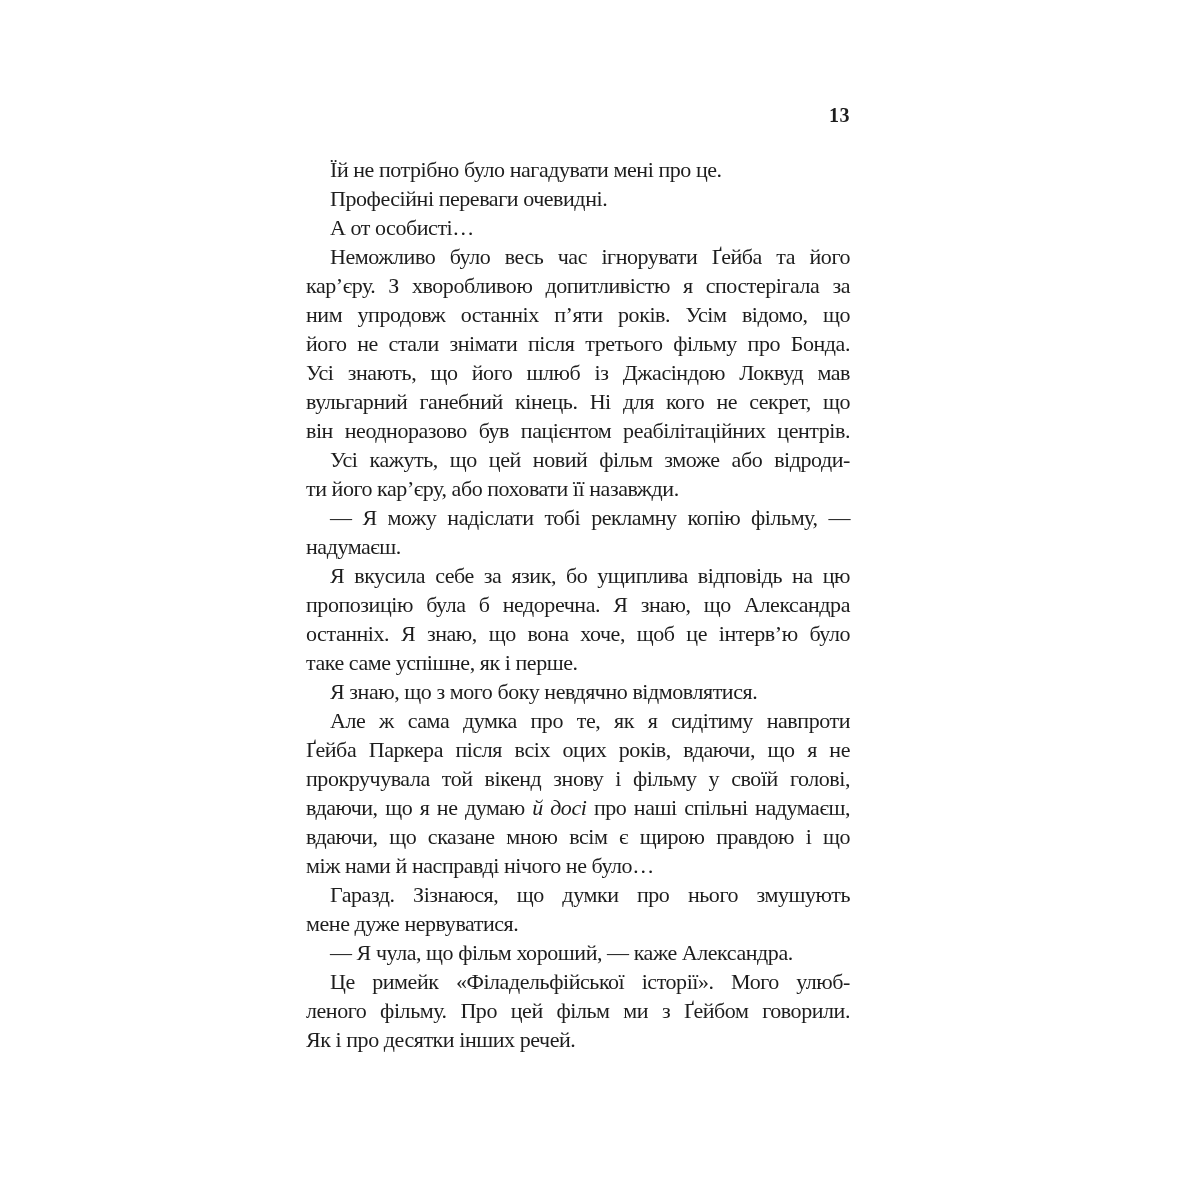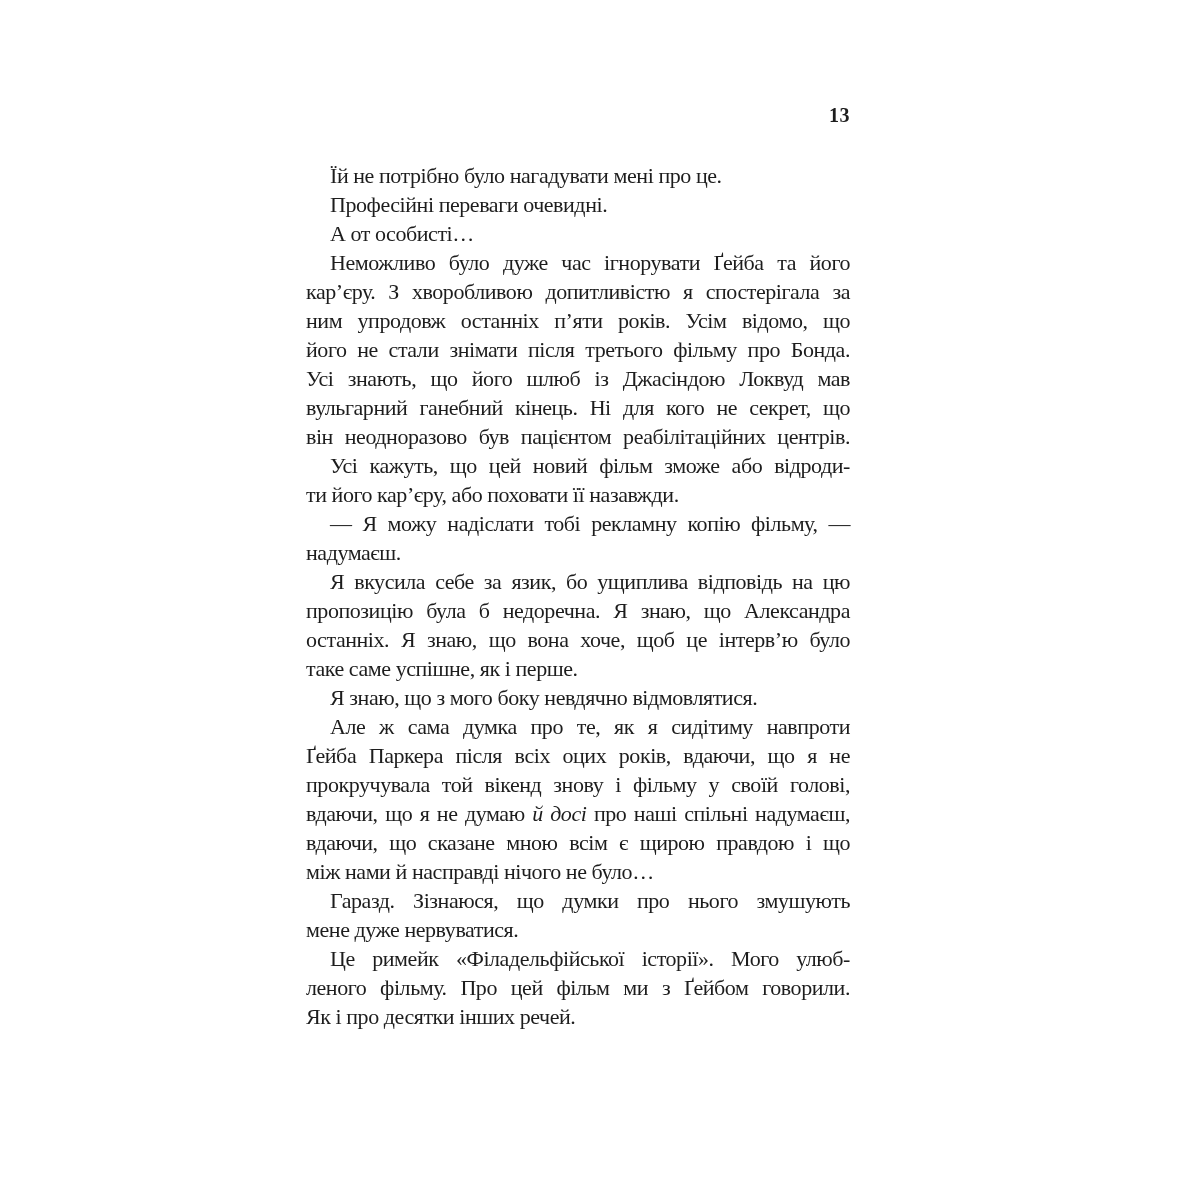--- a/index.html
+++ b/index.html
@@ -41,7 +41,6 @@
     line-height: 29px;
     letter-spacing: -0.02em;
     color: #1d1d1d;
-    margin-top: 6px;
   }
   .line {
     height: 29px;

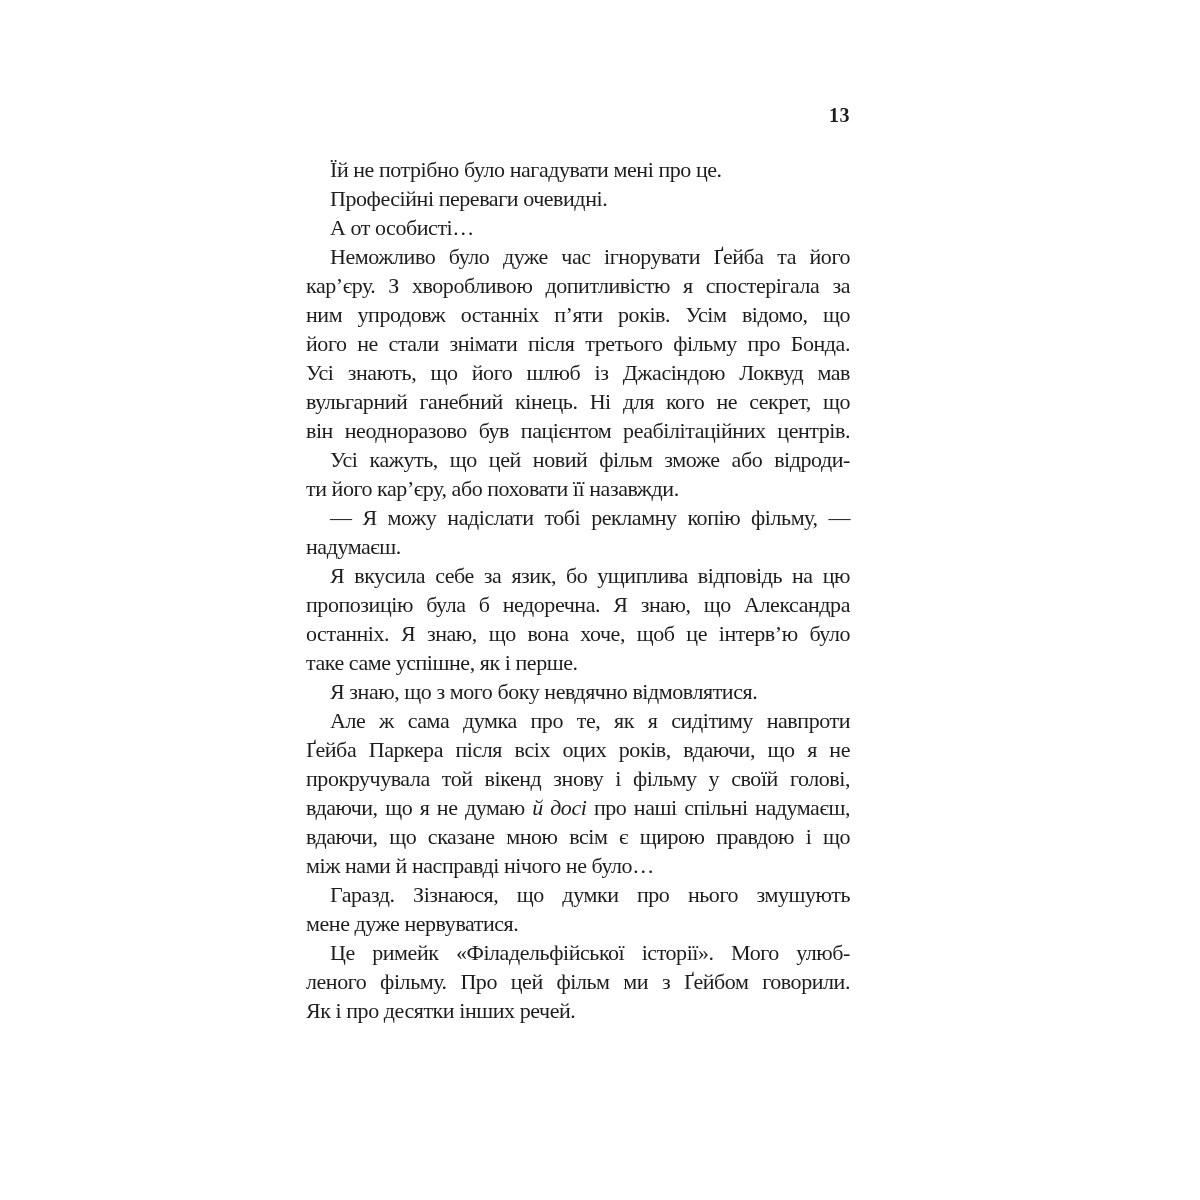--- a/index.html
+++ b/index.html
@@ -67,7 +67,7 @@
       <div class="line indent">Їй не потрібно було нагадувати мені про це.</div>
       <div class="line indent">Професійні переваги очевидні.</div>
       <div class="line indent">А от особисті…</div>
-      <div class="line indent just">Неможливо було дуже час ігнорувати Ґейба та його</div>
+      <div class="line indent just">Неможливо було весь час ігнорувати Ґейба та його</div>
       <div class="line just">кар’єру. З хворобливою допитливістю я спостерігала за</div>
       <div class="line just">ним упродовж останніх п’яти років. Усім відомо, що</div>
       <div class="line just">його не стали знімати після третього фільму про Бонда.</div>

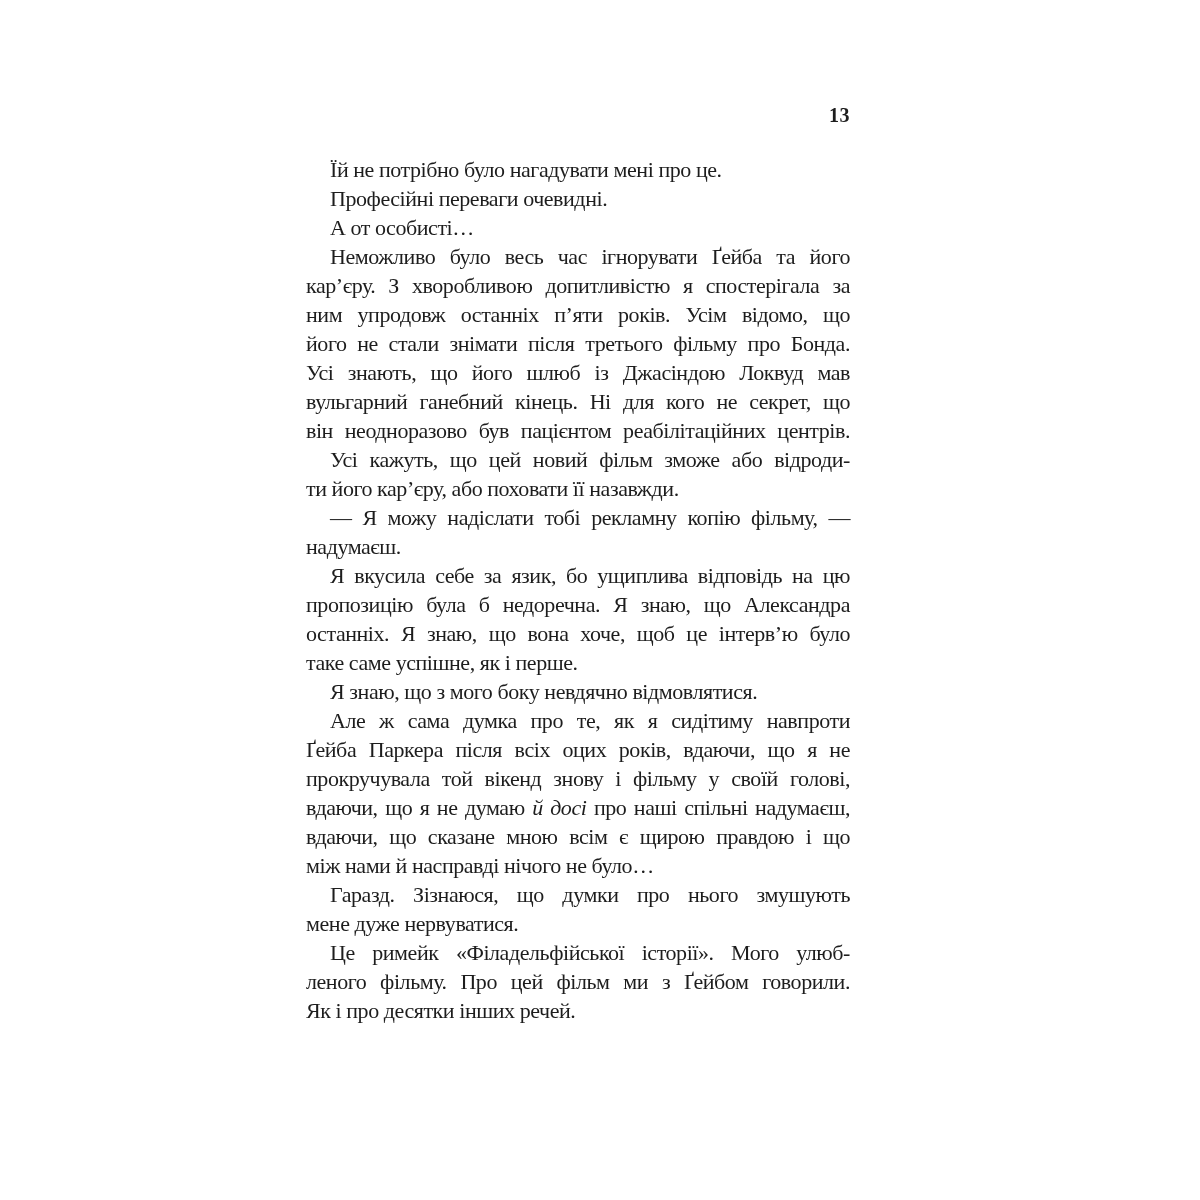--- a/index.html
+++ b/index.html
@@ -91,6 +91,7 @@
       <div class="line">між нами й насправді нічого не було…</div>
       <div class="line indent just">Гаразд. Зізнаюся, що думки про нього змушують</div>
       <div class="line">мене дуже нервуватися.</div>
+      <div class="line indent">— Я чула, що фільм хороший, — каже Александра.</div>
       <div class="line indent just">Це римейк «Філадельфійської історії». Мого улюб-</div>
       <div class="line just">леного фільму. Про цей фільм ми з Ґейбом говорили.</div>
       <div class="line">Як і про десятки інших речей.</div>

